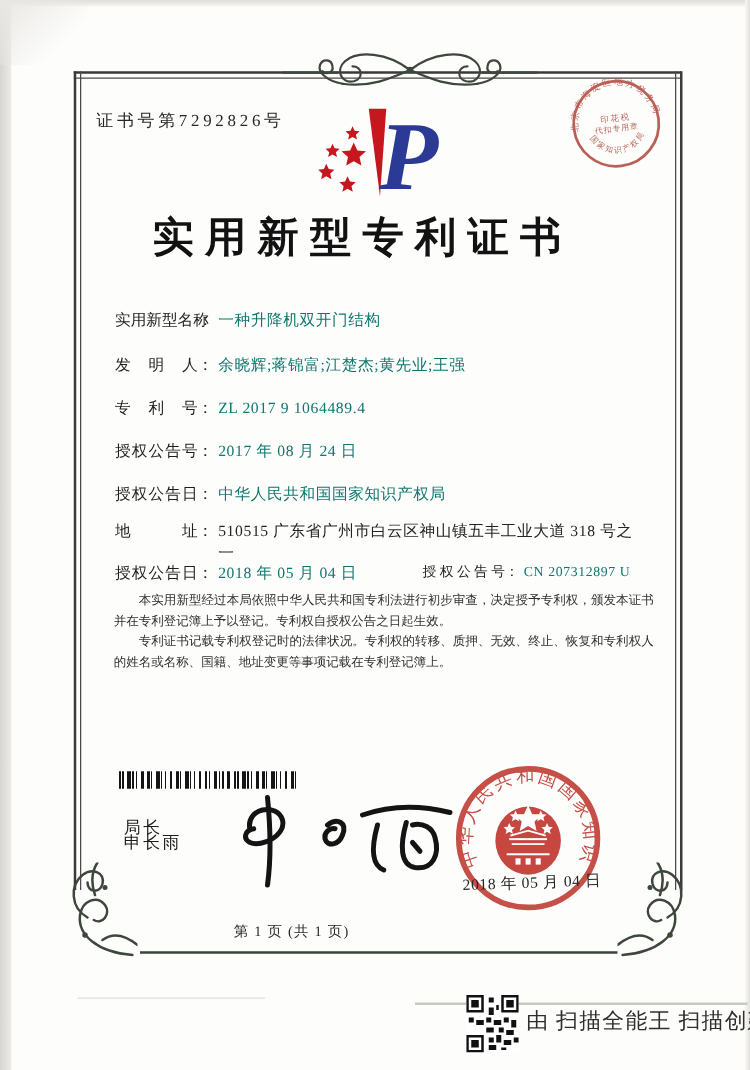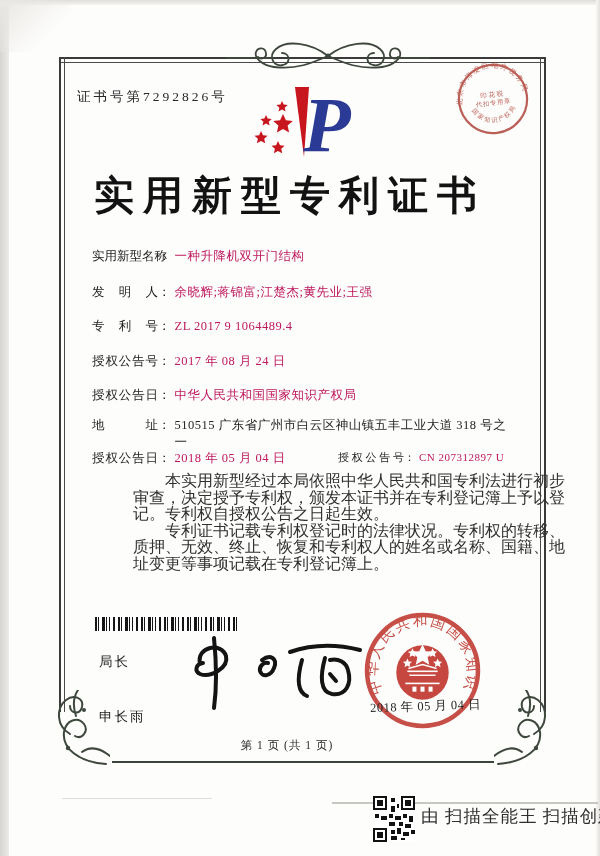--- a/index.html
+++ b/index.html
@@ -42,7 +42,7 @@
   .cert-no{position:absolute;left:77px;top:88px;font-size:13.5px;letter-spacing:3px;color:#272727;}
   .logo{position:absolute;left:233px;top:79px;width:146px;height:100px;}
   .title{position:absolute;left:0;top:168px;width:580px;text-align:center;
-    font-size:40px;font-weight:bold;letter-spacing:9px;color:#121212;margin:0;}
+    font-size:33px;font-weight:bold;letter-spacing:9px;color:#121212;margin:0;}
 
   
   .f-row{position:absolute;left:92px;font-size:12.5px;color:#222;white-space:nowrap;}

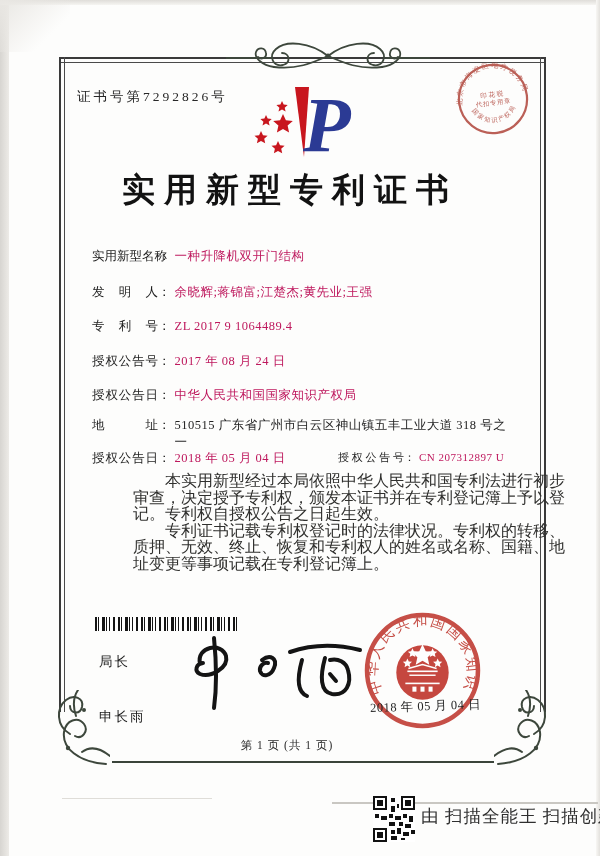--- a/index.html
+++ b/index.html
@@ -49,7 +49,7 @@
   .f-label{display:inline-block;width:66px;text-align:justify;text-align-last:justify;
     -moz-text-align-last:justify;color:#1e1e1e;}
   .f-colon{display:inline-block;margin-right:4px;color:#1e1e1e;}
-  .f-value{letter-spacing:0.5px;color:#be185d;}
+  .f-value{letter-spacing:0.5px;color:#0f766e;}
   .f-value-block{display:inline-block;width:340px;vertical-align:top;white-space:normal;
     line-height:17px;letter-spacing:0.5px;color:#242424;}
   .grant-col{position:absolute;left:338px;font-size:11px;color:#222;white-space:nowrap;}

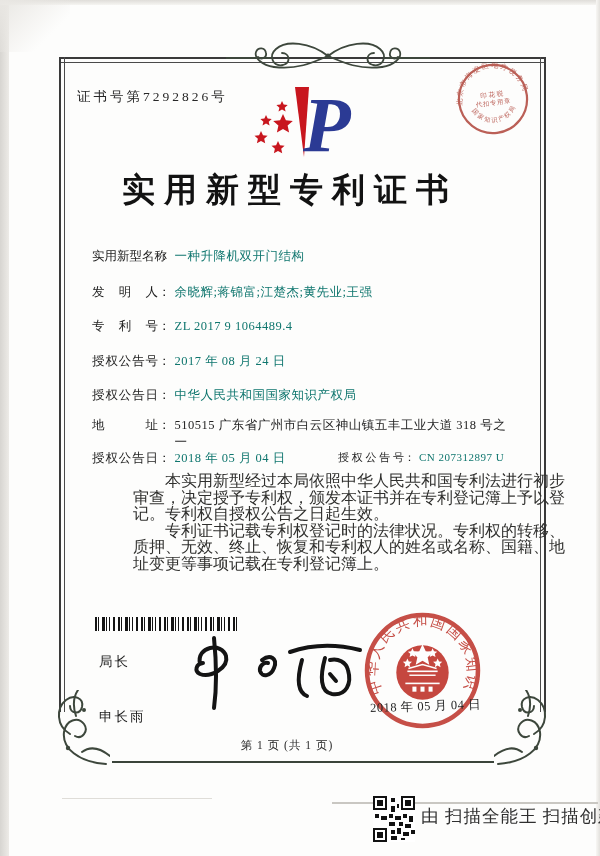--- a/index.html
+++ b/index.html
@@ -56,7 +56,7 @@
 
   
   .body-text{position:absolute;left:91px;top:473px;width:432px;
-    font-size:16px;line-height:16.6px;color:#30302e;text-align:justify;margin-left:42px;}
+    font-size:10px;line-height:16.6px;color:#30302e;text-align:justify;}
   .body-text p{margin:0;text-indent:2em;}
 
   .barcode{position:absolute;left:95px;top:617px;width:142px;height:14px;

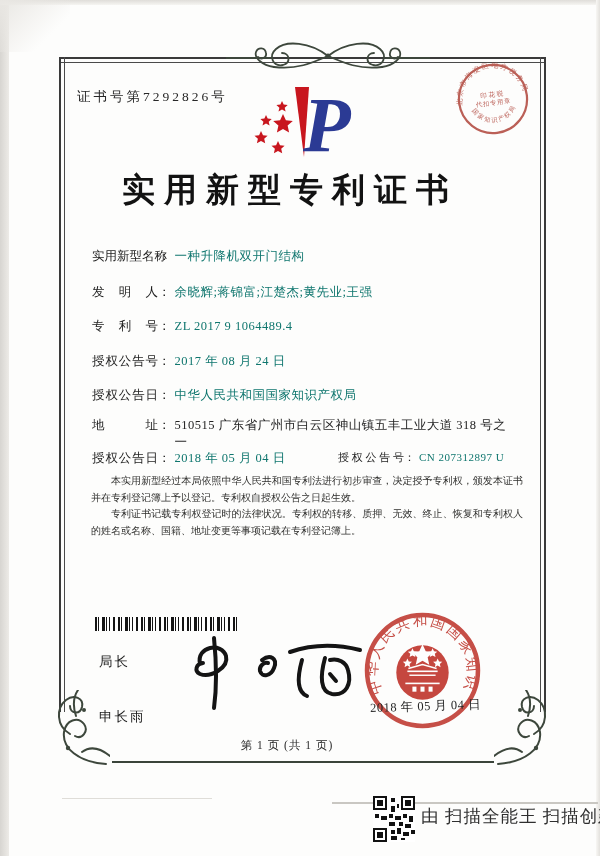--- a/index.html
+++ b/index.html
@@ -67,7 +67,7 @@
 
   
   .director-title{position:absolute;left:99px;top:653px;font-size:13.5px;letter-spacing:2px;color:#1c1c1c;text-align:center;}
-  .director-name{position:absolute;left:99px;top:708px;font-size:13.5px;letter-spacing:2px;color:#1c1c1c;}
+  .director-name{position:absolute;left:99px;top:665px;font-size:13.5px;letter-spacing:2px;color:#1c1c1c;}
   .signature{position:absolute;left:170px;top:634px;width:196px;height:78px;}
   .signature svg{width:100%;height:100%;}
 

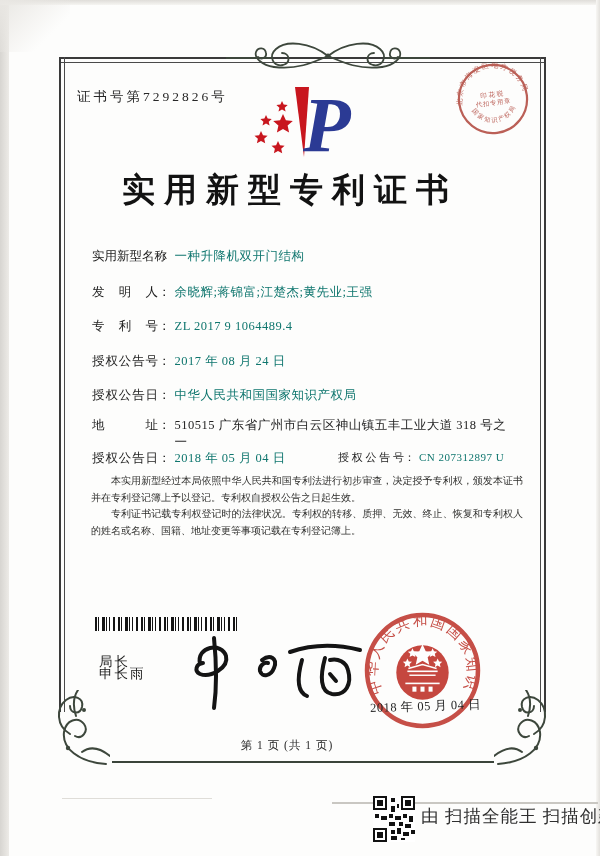--- a/index.html
+++ b/index.html
@@ -80,7 +80,7 @@
     transform:rotate(-7deg);opacity:.88;}
   .tax-stamp svg{width:100%;height:100%;}
 
-  .page-info{position:absolute;left:187px;top:738px;width:200px;text-align:center;
+  .page-info{position:absolute;left:187px;top:738px;width:200px;text-align:left;
     font-size:11.5px;letter-spacing:1px;color:#2a2a2a;}
 
   

